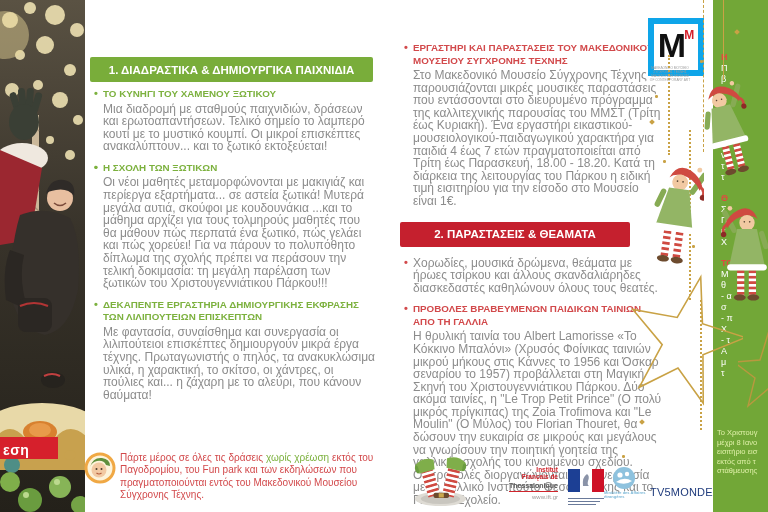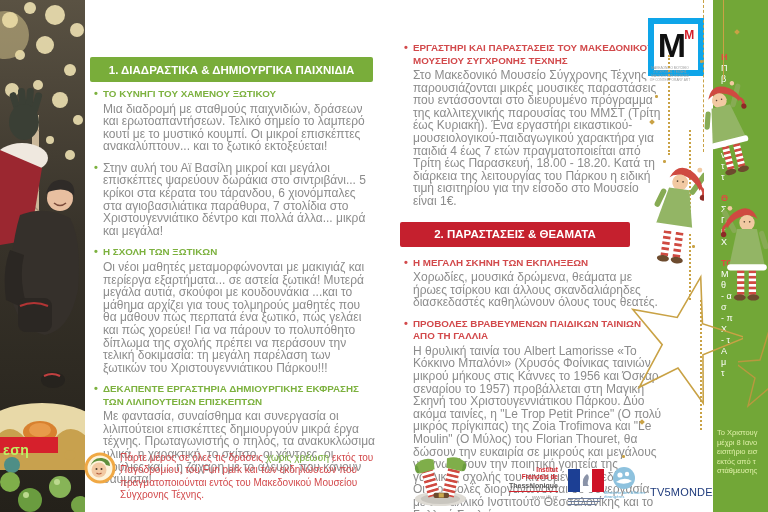--- a/index.html
+++ b/index.html
@@ -184,7 +184,6 @@
         <div class="sec-title g">
           <span class="blt g">•</span>
         </div>
-        <div class="sec-body">Στην αυλή του Αϊ Βασίλη μικροί και μεγάλοι επισκέπτες ψαρεύουν δωράκια στο σιντριβάνι... 5 κρίκοι στα κέρατα του τάρανδου, 6 χιονόμπαλες στα αγιοβασιλιάτικα παράθυρα, 7 στολίδια στο Χριστουγεννιάτικο δέντρο και πολλά άλλα... μικρά και μεγάλα!</div>
       </div>
 
       <div class="sec">

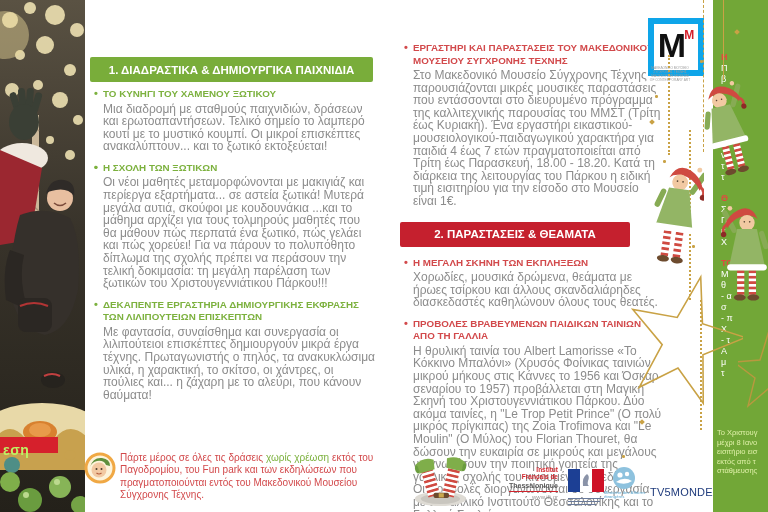--- a/index.html
+++ b/index.html
@@ -230,7 +230,7 @@
 
         <div class="sec">
           <div class="sec-title r">
-            <span class="blt r">•</span><span>Η ΜΕΓΑΛΗ ΣΚΗΝΗ ΤΩΝ ΕΚΠΛΗΞΕΩΝ</span>
+            <span class="blt r">•</span>
           </div>
           <div class="sec-body">Χορωδίες, μουσικά δρώμενα, θεάματα με ήρωες τσίρκου και άλλους σκανδαλιάρηδες διασκεδαστές καθηλώνουν όλους τους θεατές.</div>
         </div>

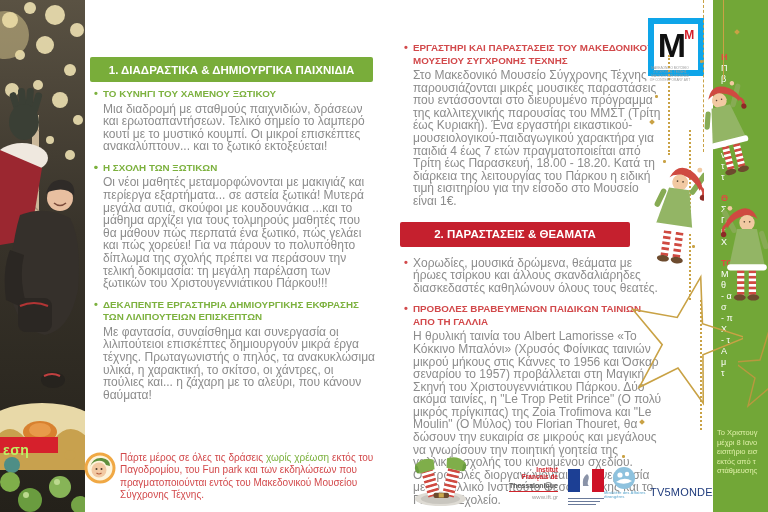--- a/index.html
+++ b/index.html
@@ -9,7 +9,7 @@
 
   
   .photo{left:0;top:0;width:85px;height:512px;}
-  .photo-label{left:0;top:437px;width:55px;height:16px;background:#d6202c;color:#bef264;
+  .photo-label{left:0;top:437px;width:55px;height:22px;background:#d6202c;color:#ffffff;
     font-weight:bold;font-size:14px;line-height:26px;padding-left:3px;letter-spacing:.5px;}
 
   

